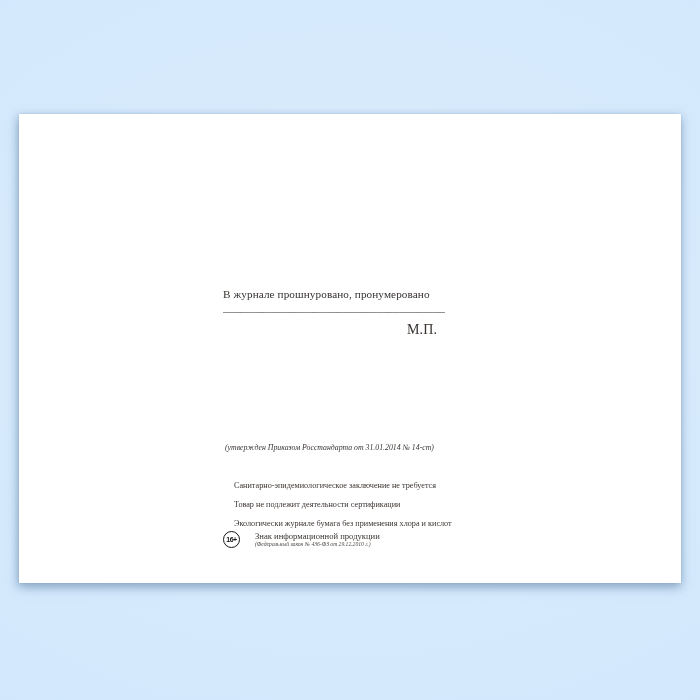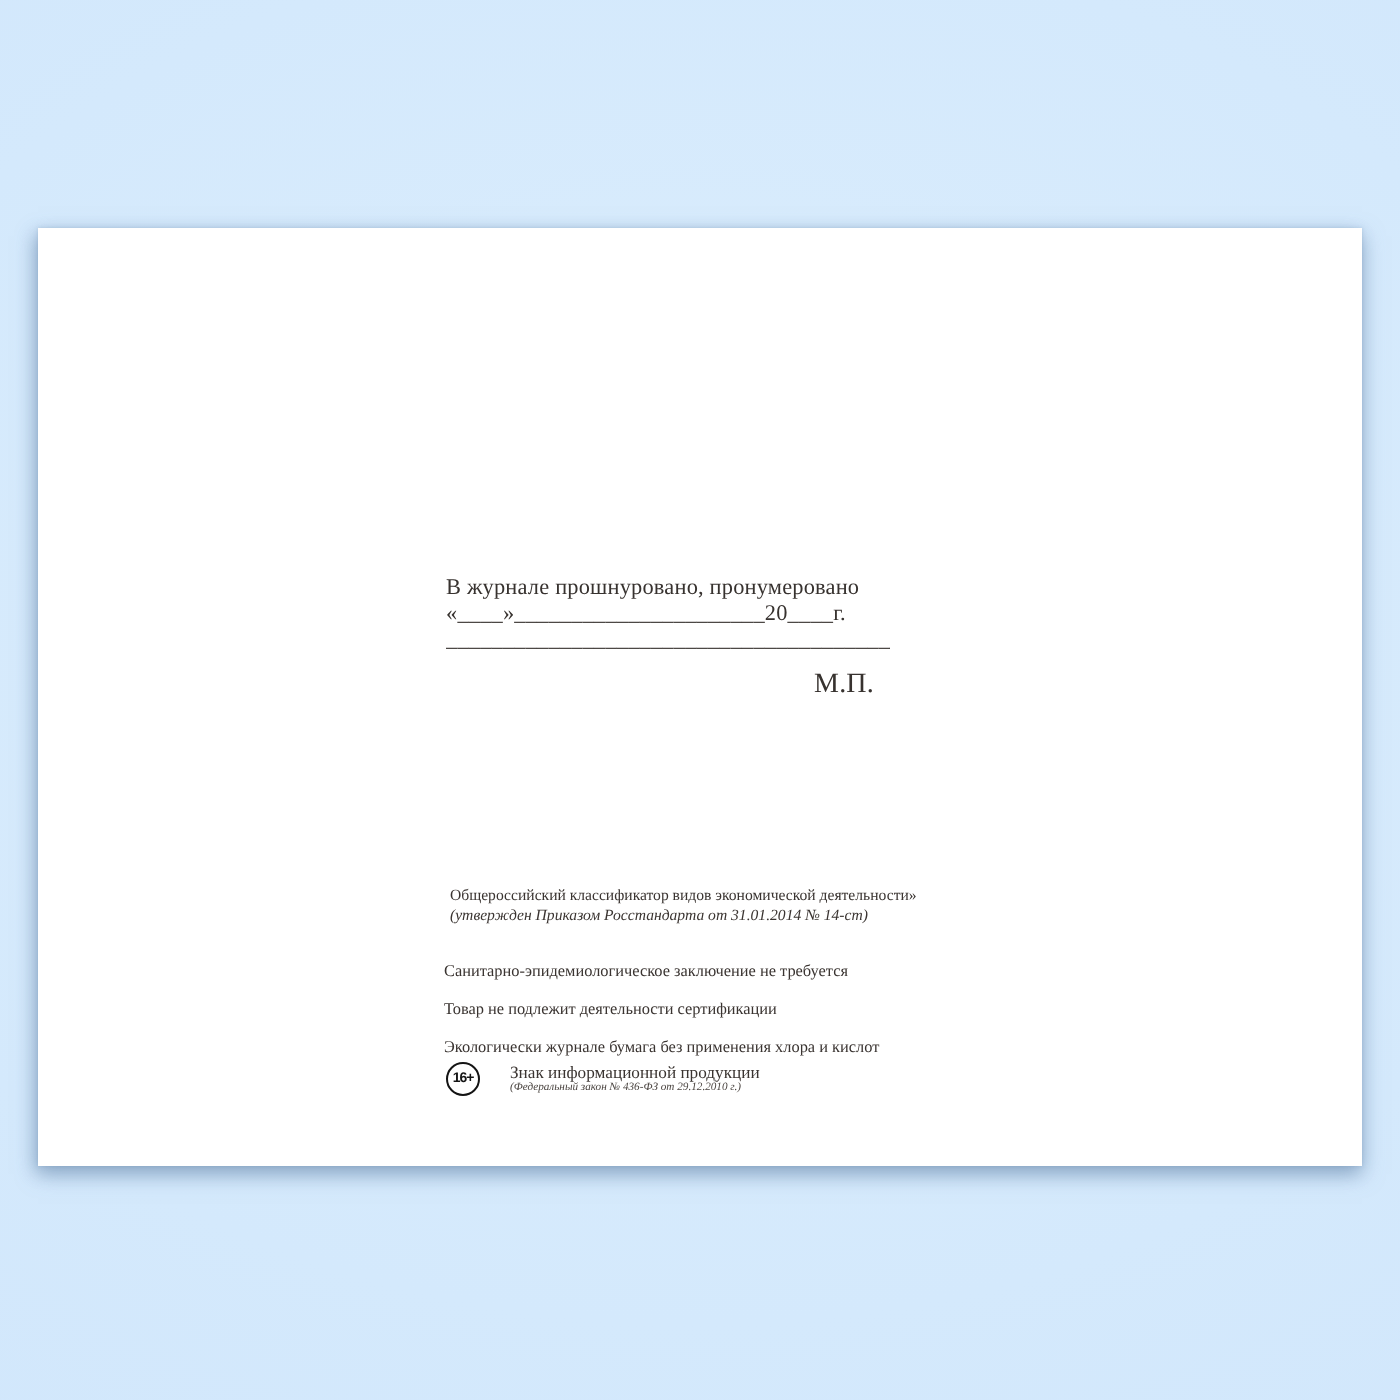--- a/index.html
+++ b/index.html
@@ -125,7 +125,6 @@
 
     <div class="stamp-block">
       <div class="stamp-line">В журнале прошнуровано, пронумеровано</div>
-      <div class="stamp-line">«____»______________________20____г.</div>
       <div class="stamp-line">_________________________________________</div>
       <div class="seal-label">М.П.</div>
     </div>

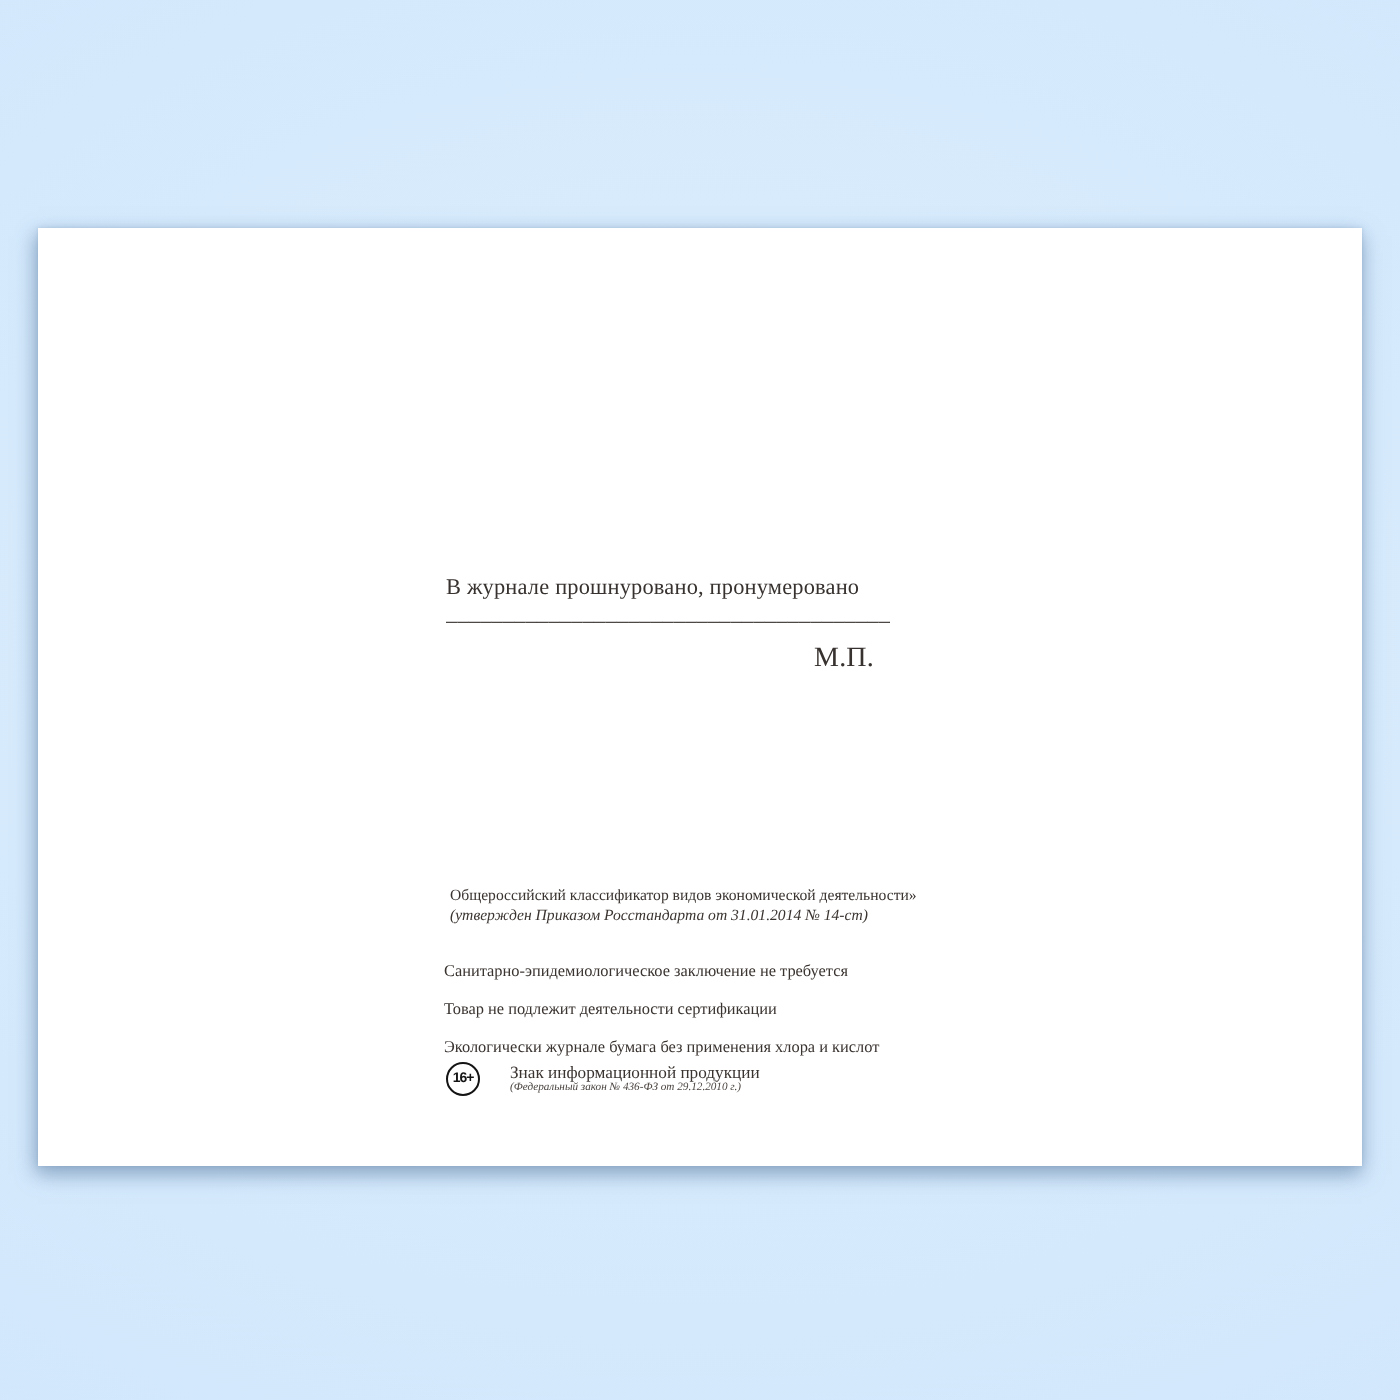--- a/index.html
+++ b/index.html
@@ -130,7 +130,6 @@
     </div>
 
     <div class="compliance-block">
-      <div>Общероссийский классификатор видов экономической деятельности»</div>
       <div class="compliance-note">(утвержден Приказом Росстандарта от 31.01.2014 № 14-ст)</div>
     </div>
 

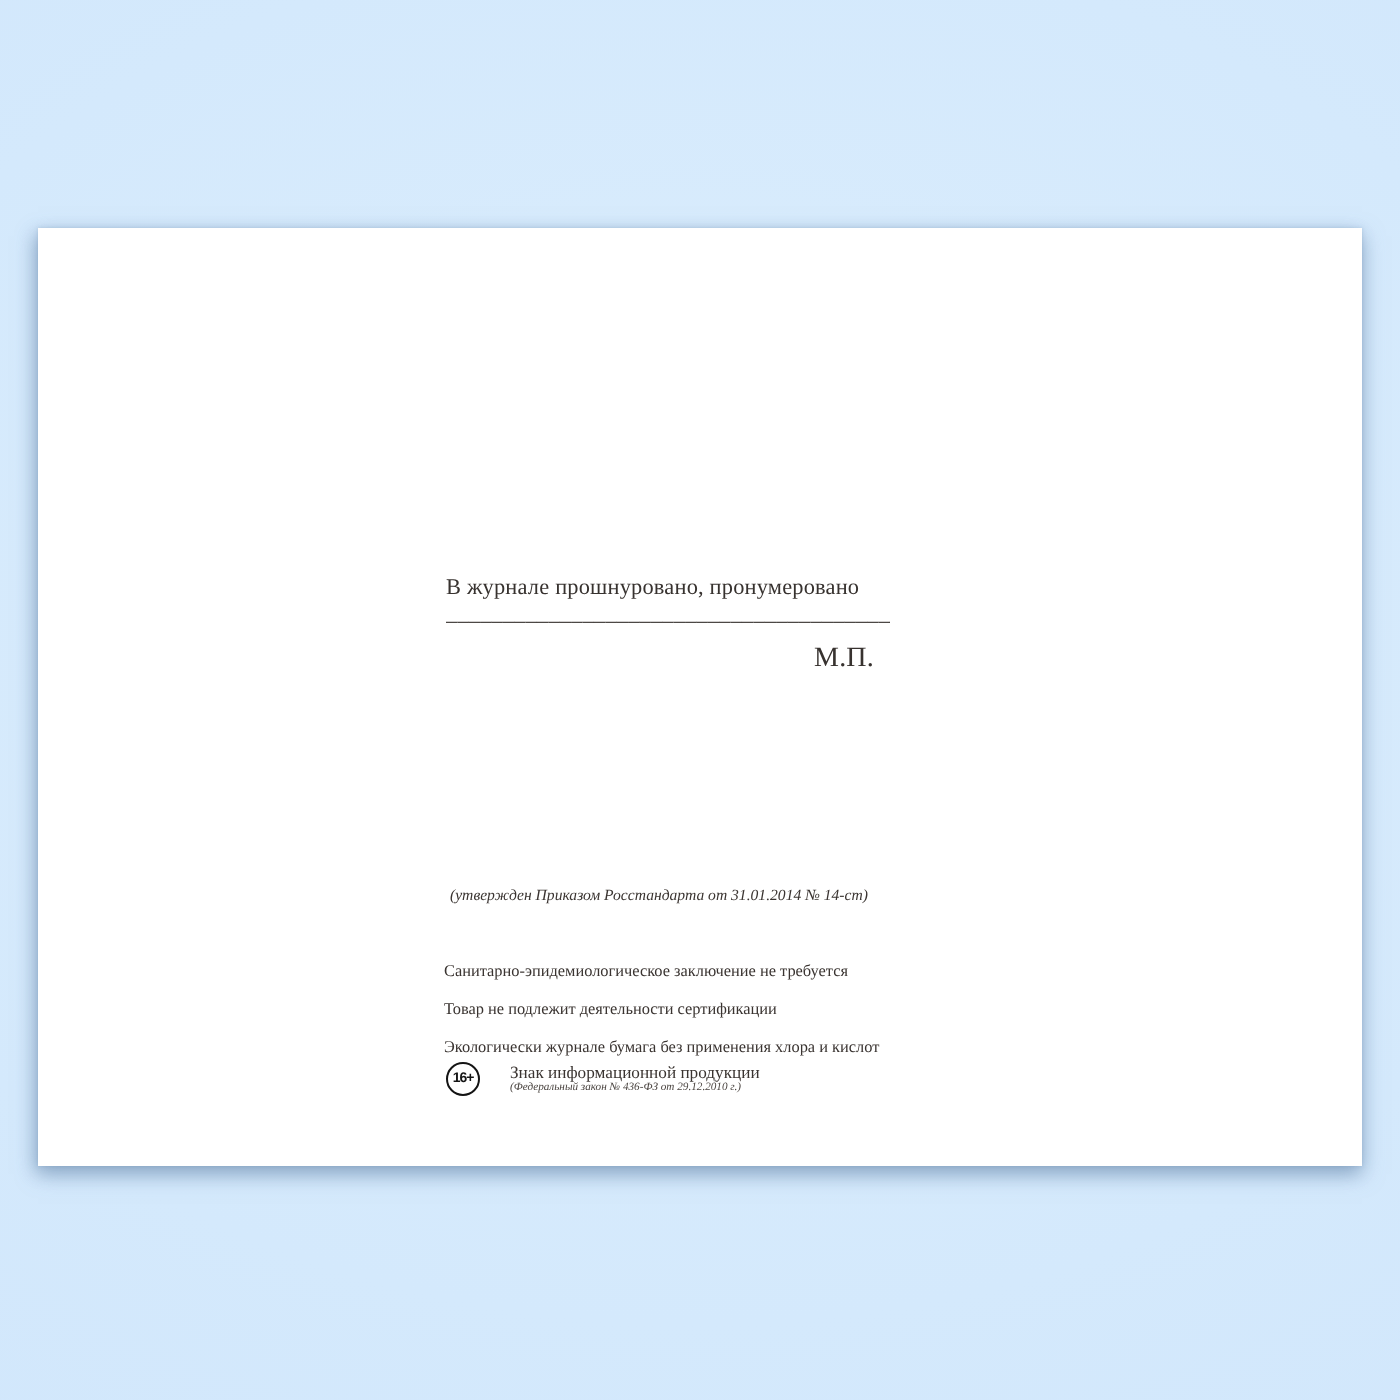--- a/index.html
+++ b/index.html
@@ -67,7 +67,7 @@
 
   .note-line {
     position: absolute;
-    left: 203px;
+    left: 215px;
     font-size: 8.2px;
     color: #3a3431;
     white-space: nowrap;

